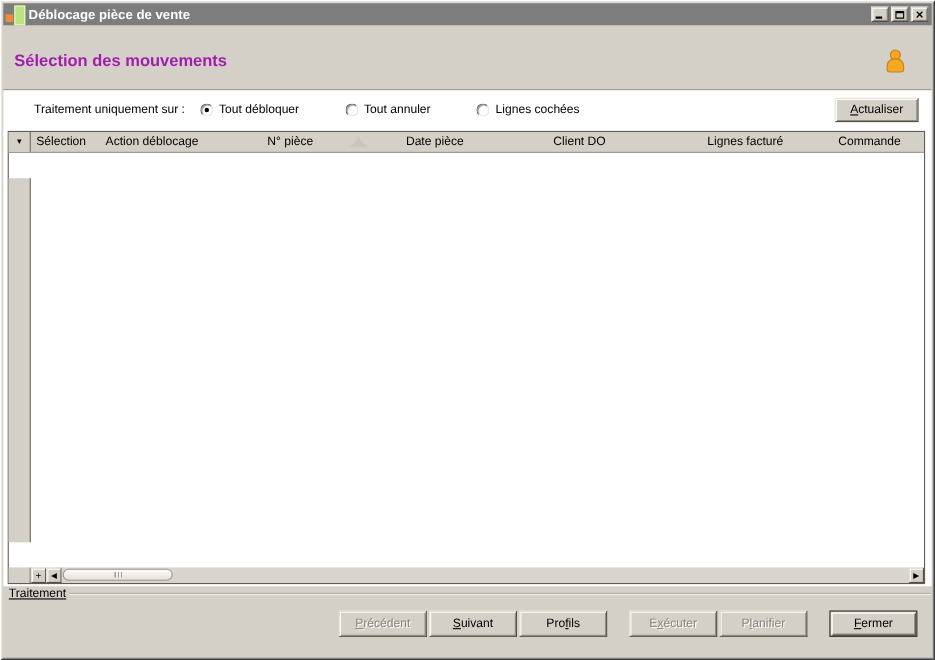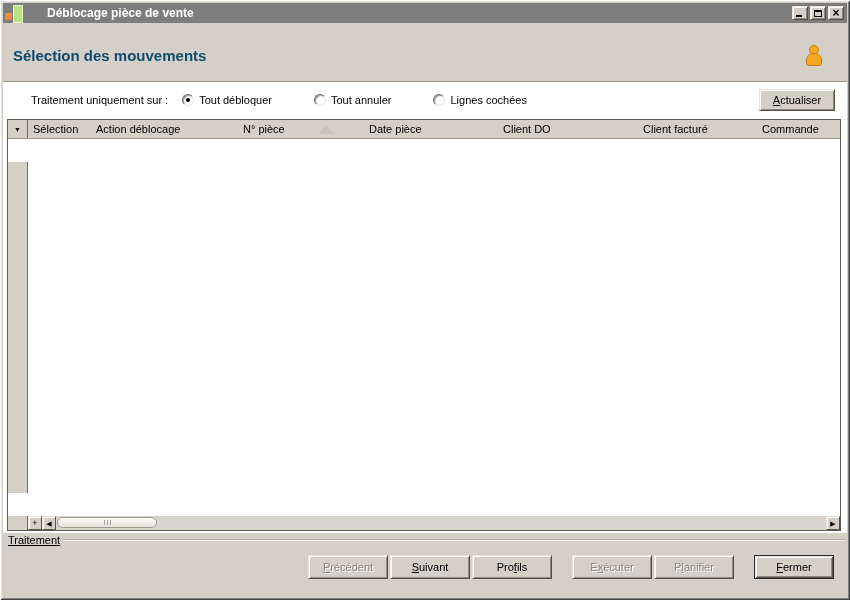--- a/index.html
+++ b/index.html
@@ -16,7 +16,7 @@
   
   .titlebar {
     height:20px; background:#7d7d7d; display:flex; align-items:center;
-    padding:0 3px 0 2px; flex:0 0 auto;gap:21px;
+    padding:0 3px 0 2px; flex:0 0 auto;
   }
   .app-icon { width:17px; height:16px; position:relative; margin-right:4px; }
   .app-icon::before { content:""; position:absolute; left:0; bottom:1px; width:7px; height:7px; background:#ef8a3c; }

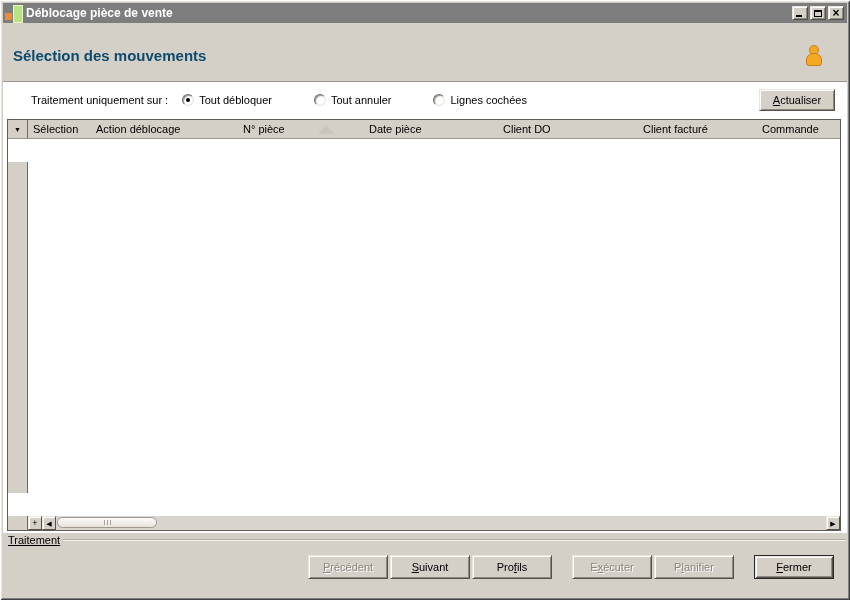--- a/index.html
+++ b/index.html
@@ -36,7 +36,7 @@
 
   
   .page-header { height:58px; display:flex; align-items:center; padding:6px 25px 0 10px; flex:0 0 auto; }
-  .page-title { font-size:15px; font-weight:bold; color:#0c4a6e; flex:1; }
+  .page-title { font-size:15px; font-weight:bold; color:#a21caf; flex:1; }
   .person-icon { width:17px; height:21px; position:relative; }
   .person-icon::before {
     content:""; position:absolute; top:0; left:4px; width:8px; height:8px; border-radius:50%;

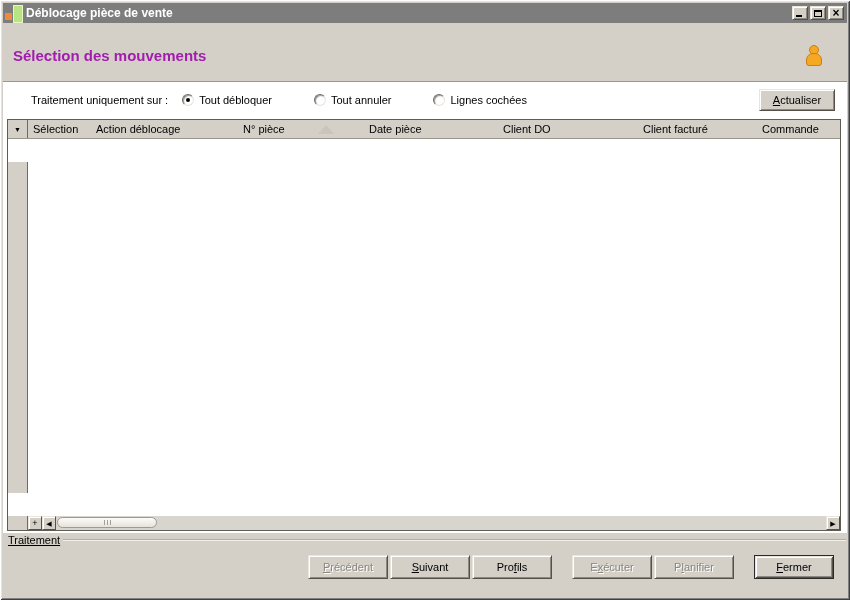--- a/index.html
+++ b/index.html
@@ -198,7 +198,7 @@
             <span>Client DO</span>
           </div>
         <div class="hcell c5">
-            <span>Client facturé</span>
+            <span>Lignes facturé</span>
           </div>
         <div class="hcell c6">
             <span>Commande</span>

